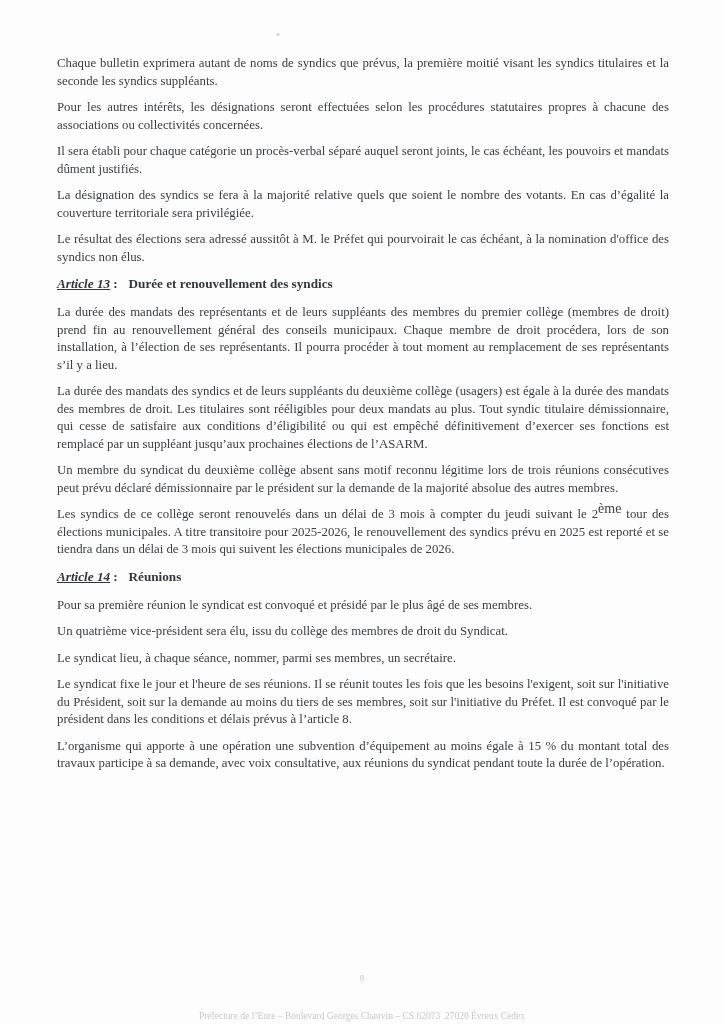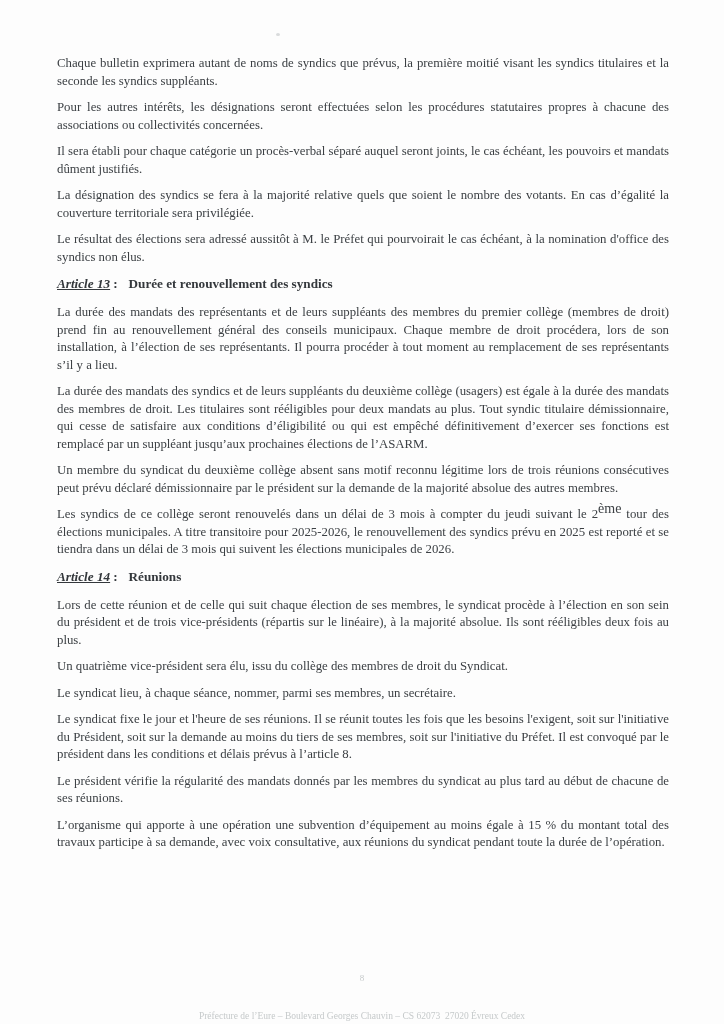--- a/index.html
+++ b/index.html
@@ -106,6 +106,7 @@
       <span class="article-label">Article 14</span><span class="article-colon">:</span><span class="article-title">Réunions</span>
     </h2>
 
+    <p class="para">Pour sa première réunion le syndicat est convoqué et présidé par le plus âgé de ses membres.</p>
     <p class="para">Lors de cette réunion et de celle qui suit chaque élection de ses membres, le syndicat procède à l’élection en son sein du président et de trois vice-présidents (répartis sur le linéaire), à la majorité absolue. Ils sont rééligibles deux fois au plus.</p>
     <p class="para">Un quatrième vice-président sera élu, issu du collège des membres de droit du Syndicat.</p>
     <p class="para">Le syndicat lieu, à chaque séance, nommer, parmi ses membres, un secrétaire.</p>

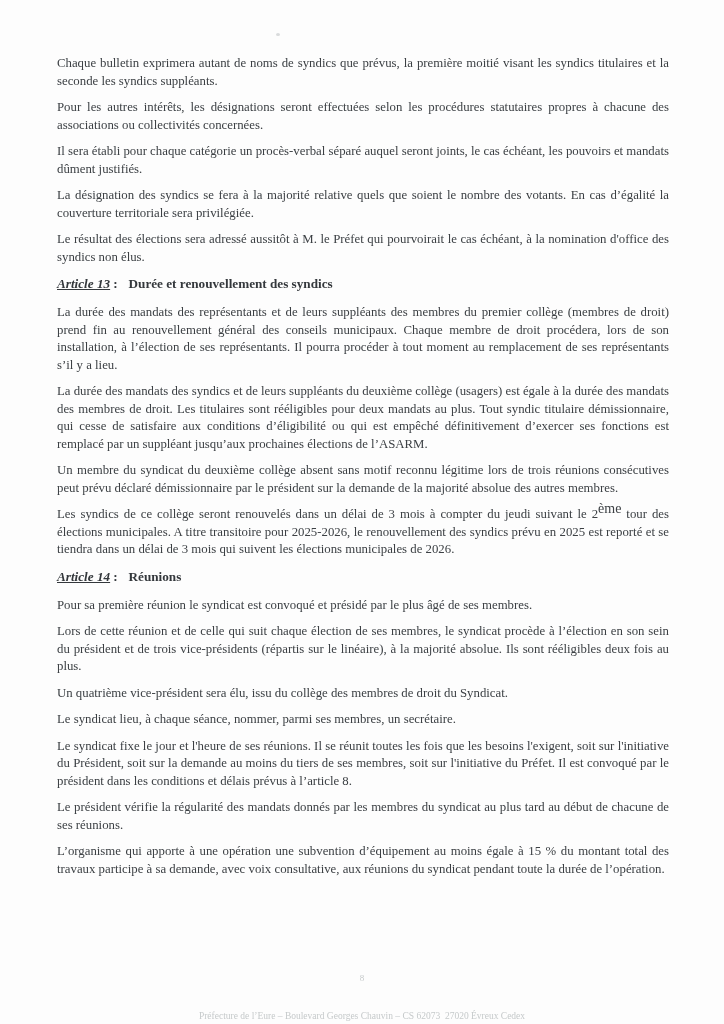--- a/index.html
+++ b/index.html
@@ -107,7 +107,6 @@
     </h2>
 
     <p class="para">Pour sa première réunion le syndicat est convoqué et présidé par le plus âgé de ses membres.</p>
-    <p class="para">Lors de cette réunion et de celle qui suit chaque élection de ses membres, le syndicat procède à l’élection en son sein du président et de trois vice-présidents (répartis sur le linéaire), à la majorité absolue. Ils sont rééligibles deux fois au plus.</p>
     <p class="para">Un quatrième vice-président sera élu, issu du collège des membres de droit du Syndicat.</p>
     <p class="para">Le syndicat lieu, à chaque séance, nommer, parmi ses membres, un secrétaire.</p>
     <p class="para">Le syndicat fixe le jour et l'heure de ses réunions. Il se réunit toutes les fois que les besoins l'exigent, soit sur l'initiative du Président, soit sur la demande au moins du tiers de ses membres, soit sur l'initiative du Préfet. Il est convoqué par le président dans les conditions et délais prévus à l’article 8.</p>

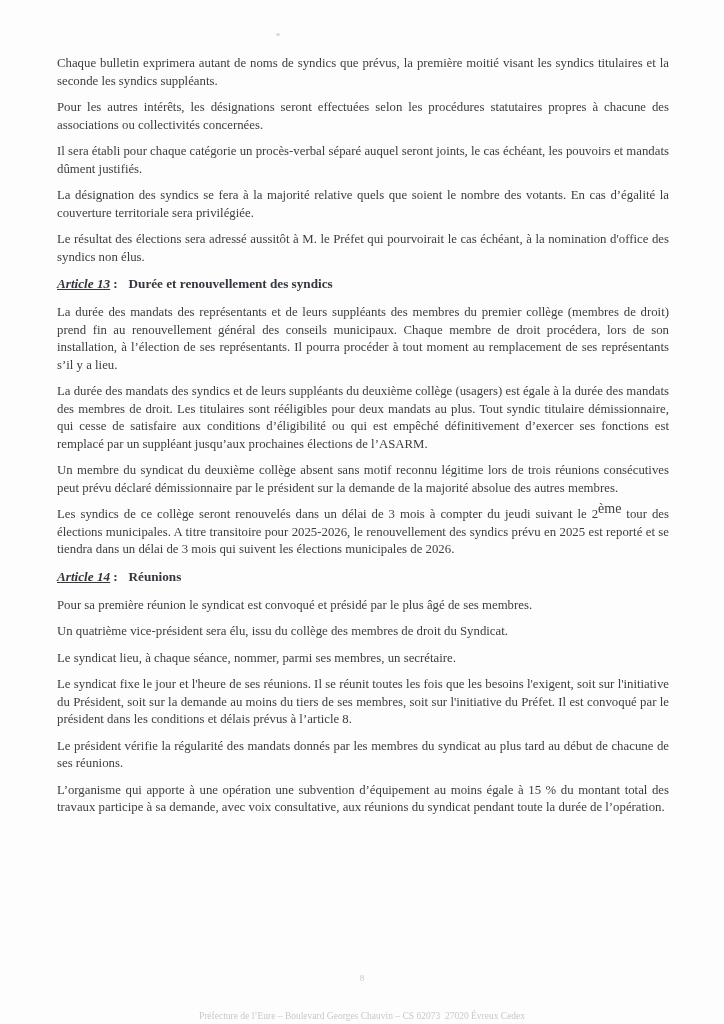--- a/index.html
+++ b/index.html
@@ -110,7 +110,6 @@
     <p class="para">Un quatrième vice-président sera élu, issu du collège des membres de droit du Syndicat.</p>
     <p class="para">Le syndicat lieu, à chaque séance, nommer, parmi ses membres, un secrétaire.</p>
     <p class="para">Le syndicat fixe le jour et l'heure de ses réunions. Il se réunit toutes les fois que les besoins l'exigent, soit sur l'initiative du Président, soit sur la demande au moins du tiers de ses membres, soit sur l'initiative du Préfet. Il est convoqué par le président dans les conditions et délais prévus à l’article 8.</p>
-    <p class="para">Le président vérifie la régularité des mandats donnés par les membres du syndicat au plus tard au début de chacune de ses réunions.</p>
     <p class="para">L’organisme qui apporte à une opération une subvention d’équipement au moins égale à 15 % du montant total des travaux participe à sa demande, avec voix consultative, aux réunions du syndicat pendant toute la durée de l’opération.</p>
 
   </div>

